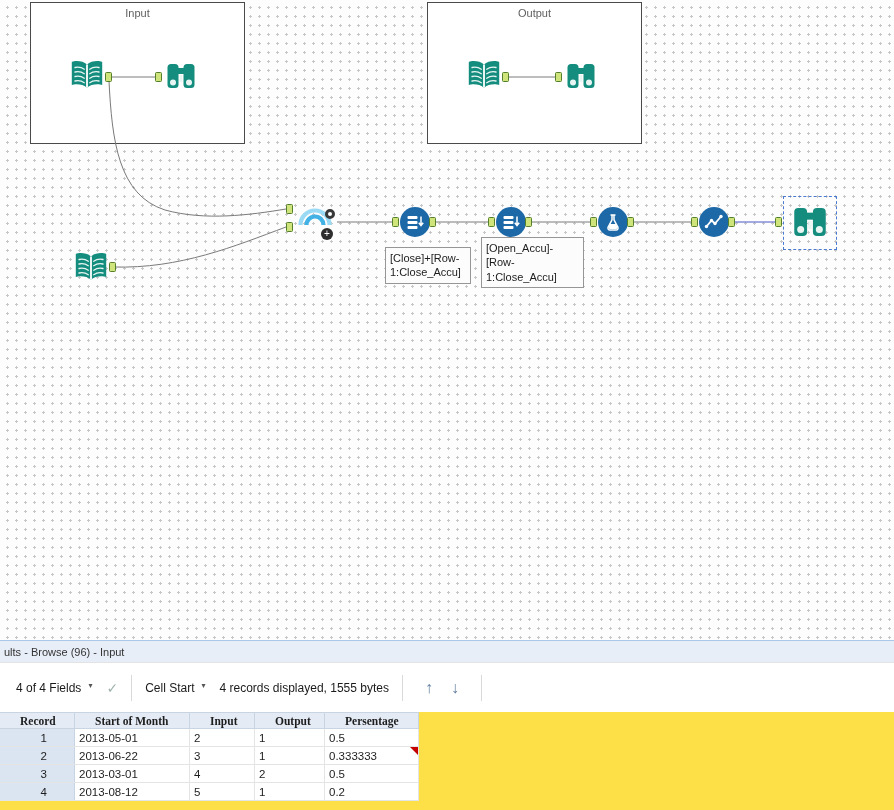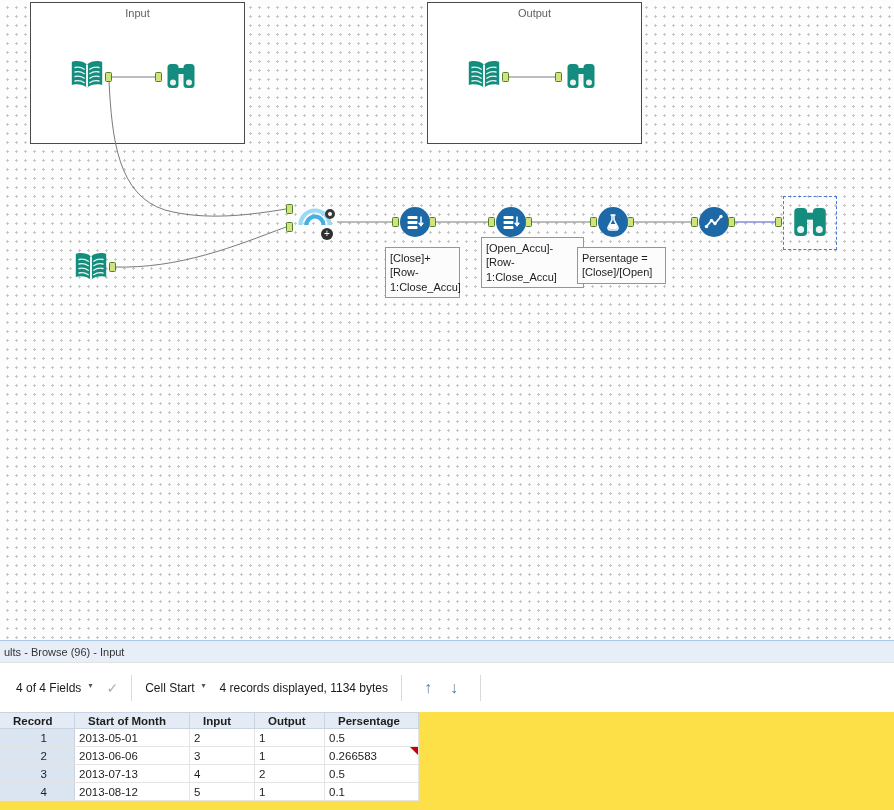--- a/index.html
+++ b/index.html
@@ -160,7 +160,7 @@
   </div>
   <div class="anchor" style="left:392px;top:217px"></div>
   <div class="anchor" style="left:429px;top:217px"></div>
-  <div class="annotation" style="left:385px;top:247px;width:75px">[Close]+[Row-1:Close_Accu]</div>
+  <div class="annotation" style="left:385px;top:247px;width:86px">[Close]+[Row-1:Close_Accu]</div>
 
   <div class="circle-tool" style="left:496px;top:207px">
     <svg width="18" height="18" viewBox="0 0 18 18">

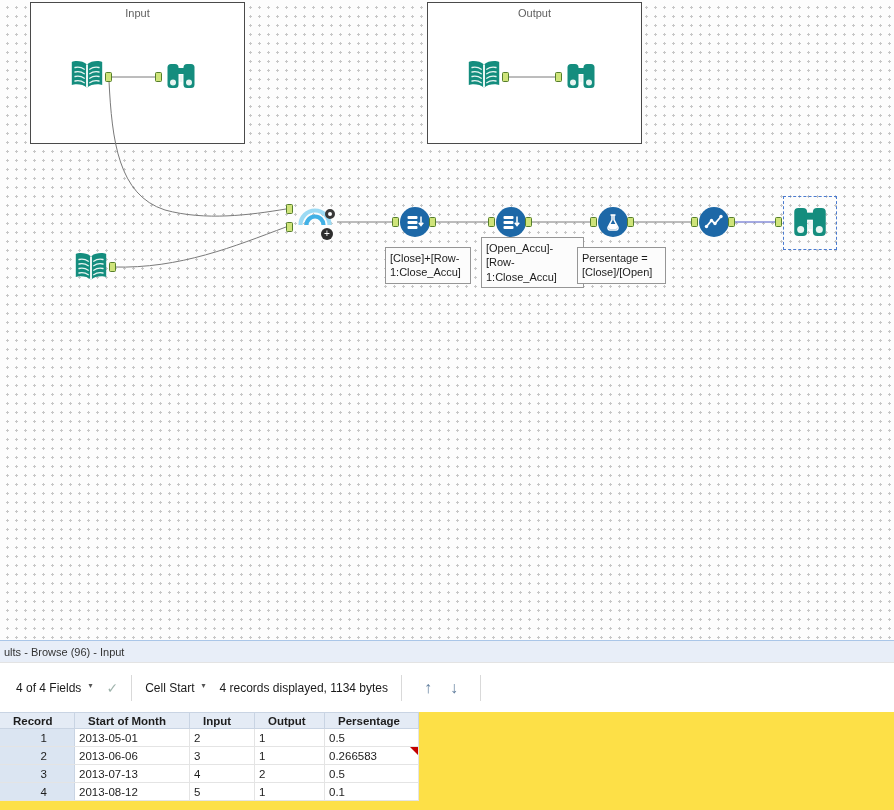--- a/index.html
+++ b/index.html
@@ -182,7 +182,6 @@
   </div>
   <div class="anchor" style="left:590px;top:217px"></div>
   <div class="anchor" style="left:627px;top:217px"></div>
-  <div class="annotation" style="left:577px;top:247px;width:89px">Persentage = [Close]/[Open]</div>
 
   <div class="circle-tool" style="left:699px;top:207px">
     <svg width="20" height="18" viewBox="0 0 20 18">

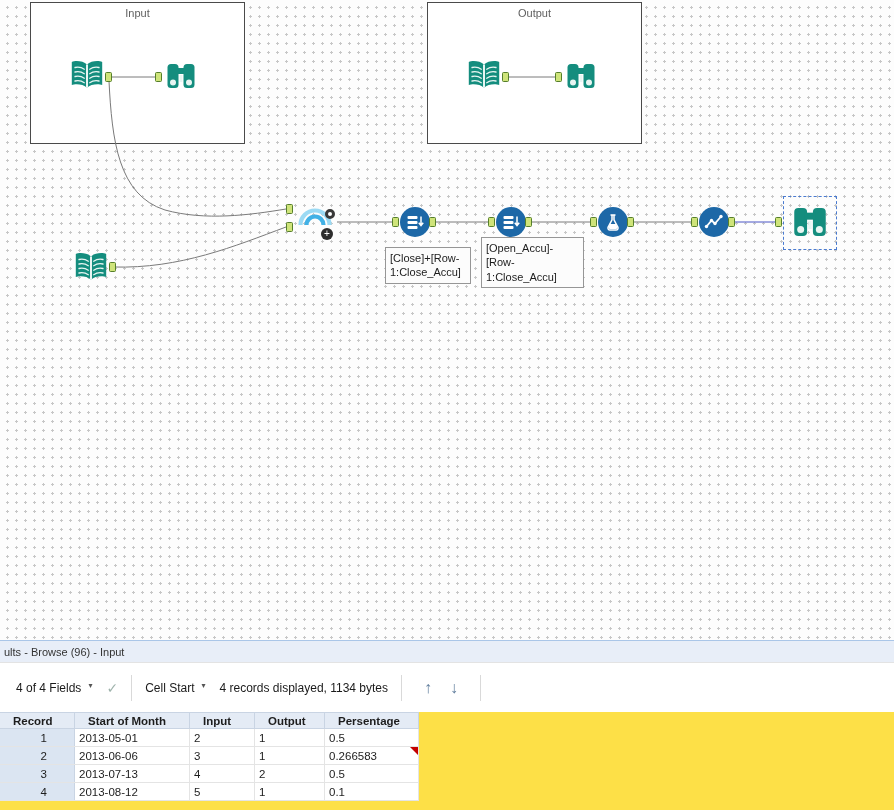--- a/index.html
+++ b/index.html
@@ -223,7 +223,7 @@
       <span>Cell Start</span>
       <span class="arrow">▾</span>
     </div>
-    <span style="margin-left:14px">4 records displayed, 1134 bytes</span>
+    <span style="margin-left:14px">4 records displayed, 1555 bytes</span>
     <span class="vsep"></span>
     <span class="nav-arrow">↑</span>
     <span class="nav-arrow">↓</span>

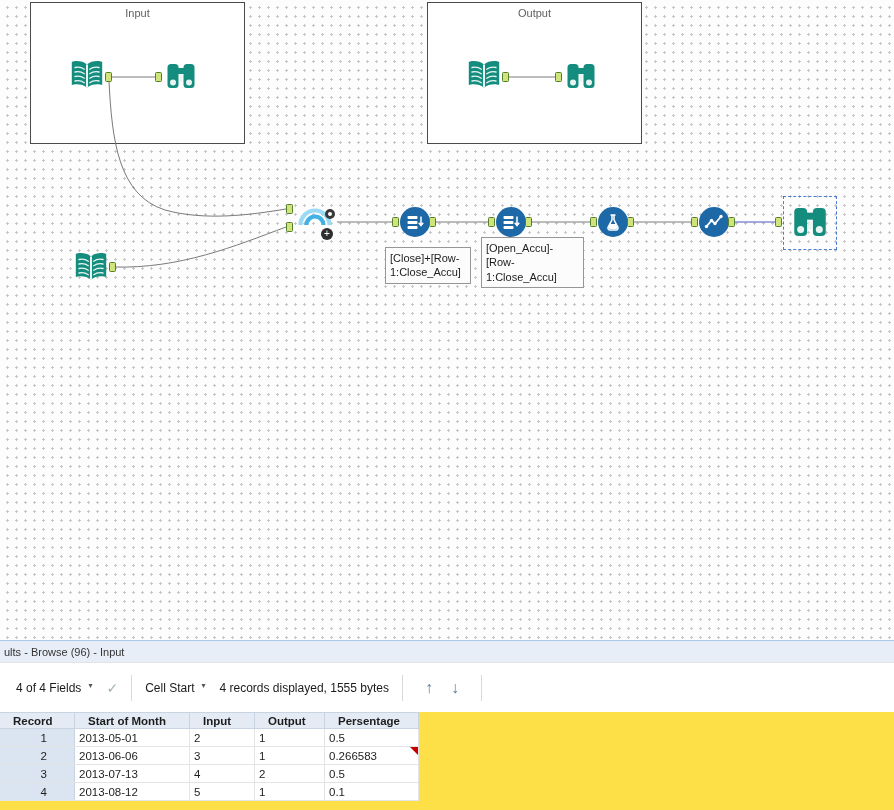--- a/index.html
+++ b/index.html
@@ -55,7 +55,7 @@
     font-size:11.5px; color:#1d1d1d; }
   .grid-head { display:flex; height:17px; background:#e4ebf5;
     border-top:1px solid #c9d4e3; border-bottom:1px solid #c9d4e3; font-weight:bold; }
-  .gh { padding:0 13px; display:flex; align-items:center; border-right:1px solid #c9d4e3; height:100%; }
+  .gh { padding:0 20px; display:flex; align-items:center; border-right:1px solid #c9d4e3; height:100%;font-family:Liberation Serif, serif; }
   .grow { display:flex; height:18px; border-bottom:1px solid #e4e4e4; background:#fff; }
   .gc { padding:0 4px; display:flex; align-items:center; border-right:1px solid #e4e4e4; height:100%; position:relative; }
   .gc.rec { background:#dbe5f2; justify-content:flex-end; padding-right:27px; border-right:1px solid #c9d4e3; }

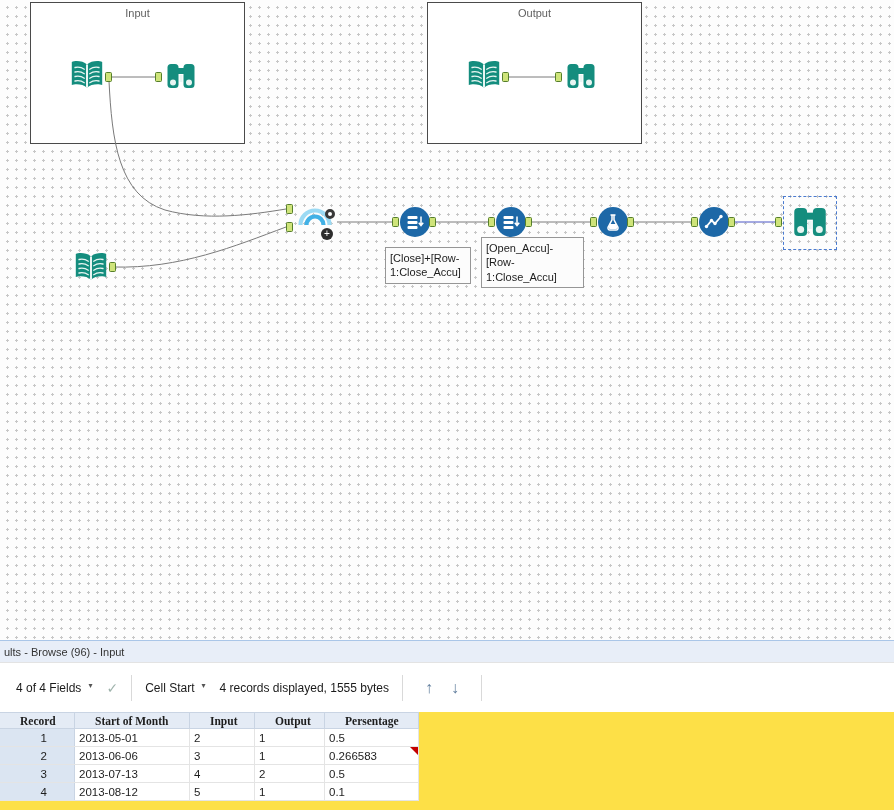--- a/index.html
+++ b/index.html
@@ -249,7 +249,7 @@
 
     <div class="grow">
       <div class="gc rec w0">2</div>
-      <div class="gc w1">2013-06-06</div>
+      <div class="gc w1">2013-06-22</div>
       <div class="gc w2">3</div>
       <div class="gc w3">1</div>
       <div class="gc w4">

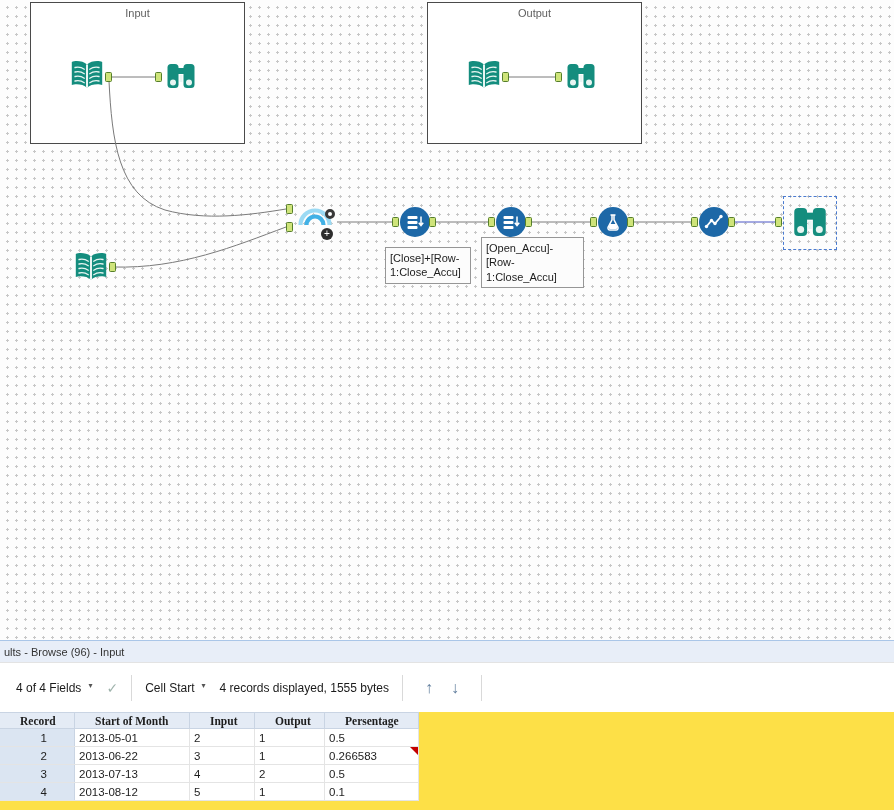--- a/index.html
+++ b/index.html
@@ -253,7 +253,7 @@
       <div class="gc w2">3</div>
       <div class="gc w3">1</div>
       <div class="gc w4">
-        <span>0.266583</span>
+        <span>0.333333</span>
         <span class="note-flag"></span>
       </div>
     </div>

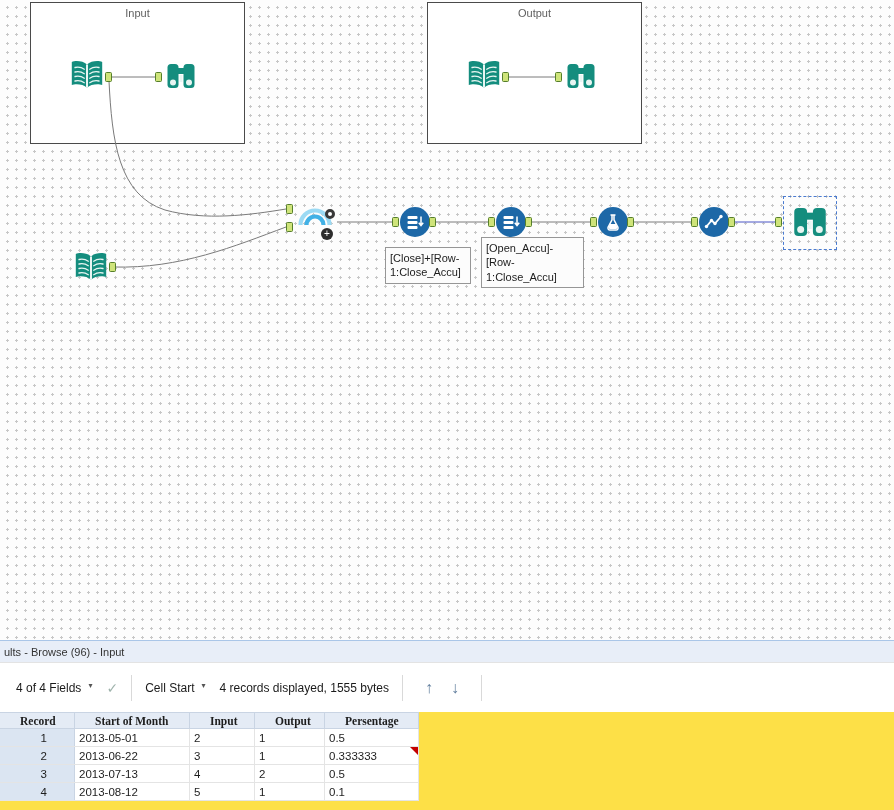--- a/index.html
+++ b/index.html
@@ -260,7 +260,7 @@
 
     <div class="grow">
       <div class="gc rec w0">3</div>
-      <div class="gc w1">2013-07-13</div>
+      <div class="gc w1">2013-03-01</div>
       <div class="gc w2">4</div>
       <div class="gc w3">2</div>
       <div class="gc w4">0.5</div>

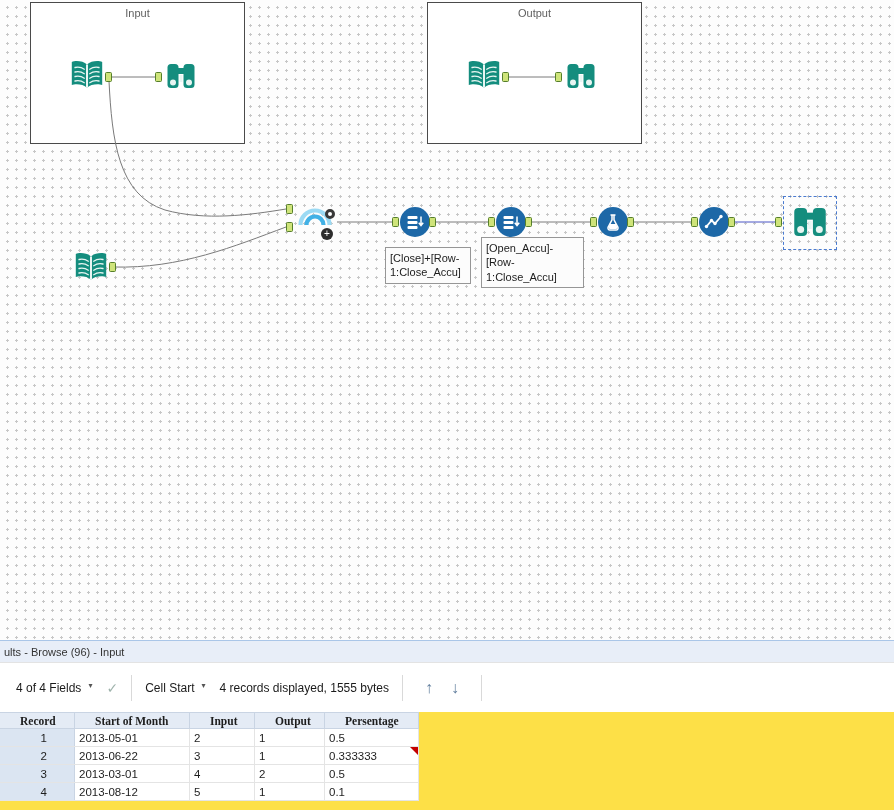--- a/index.html
+++ b/index.html
@@ -271,7 +271,7 @@
       <div class="gc w1">2013-08-12</div>
       <div class="gc w2">5</div>
       <div class="gc w3">1</div>
-      <div class="gc w4">0.1</div>
+      <div class="gc w4">0.2</div>
     </div>
   </div>
 </div>

